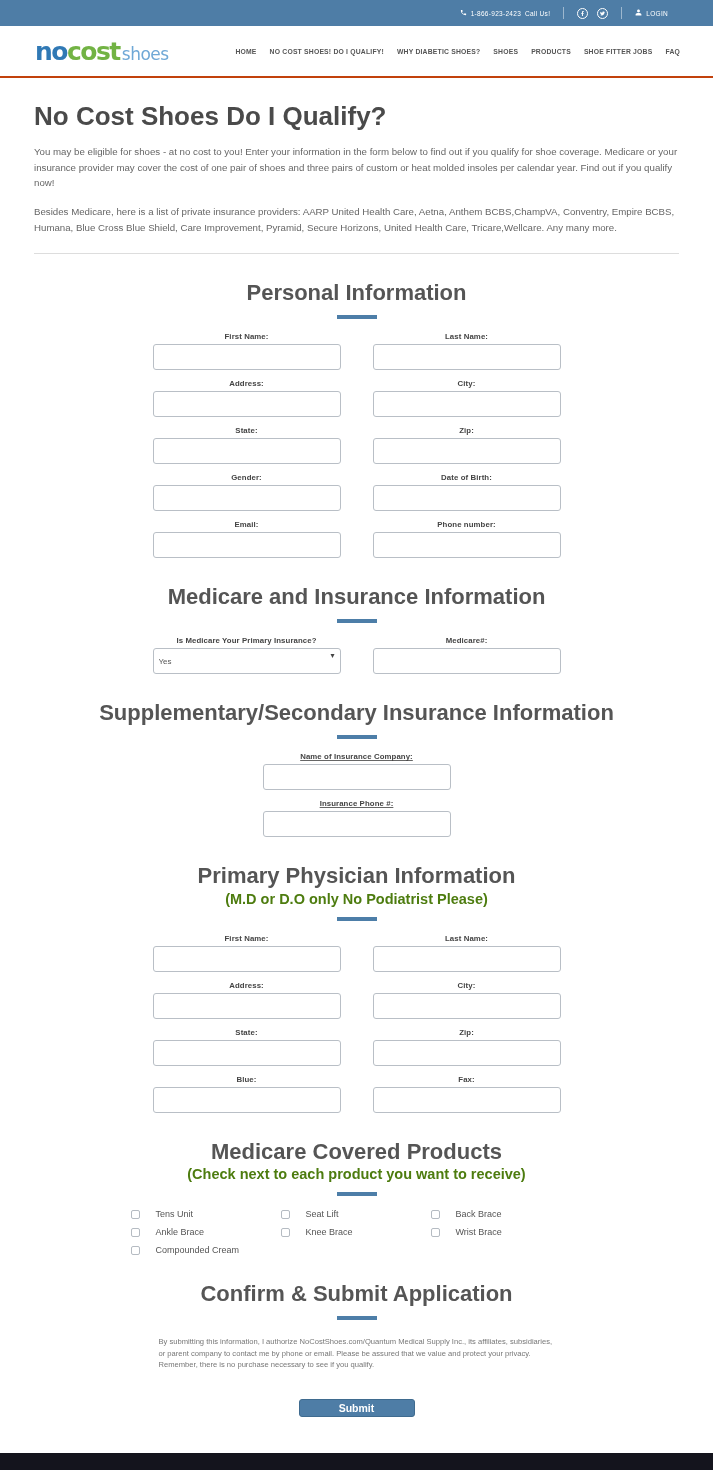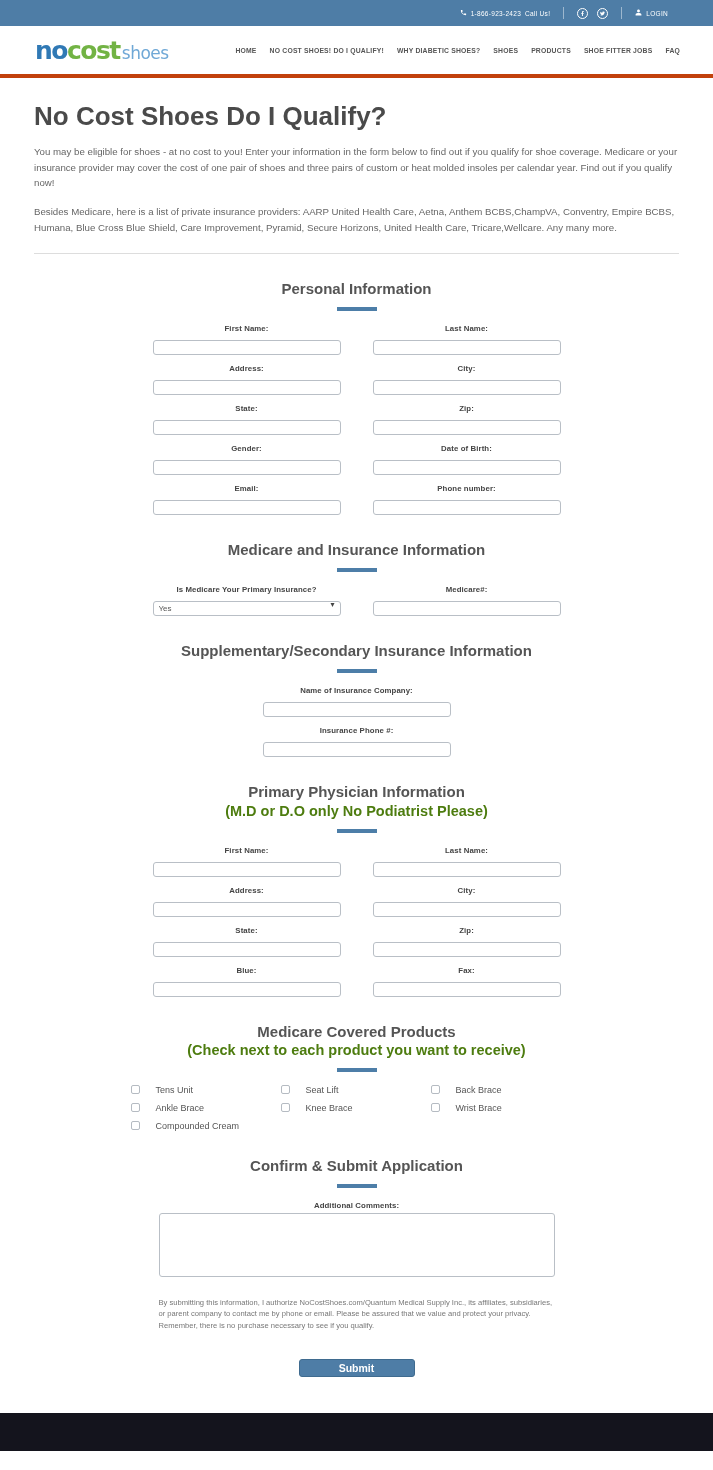--- a/index.html
+++ b/index.html
@@ -41,7 +41,7 @@
     align-items:center;
     justify-content:space-between;
     padding:0 33px 0 35px;
-    border-bottom:4px solid #c2410c;
+    border-bottom:2px solid #c2410c;
     background:#fff;
   }
   .logo { font-family:"DejaVu Sans", sans-serif; font-weight:bold; font-size:25px; letter-spacing:-1.5px; line-height:1; cursor:pointer; }

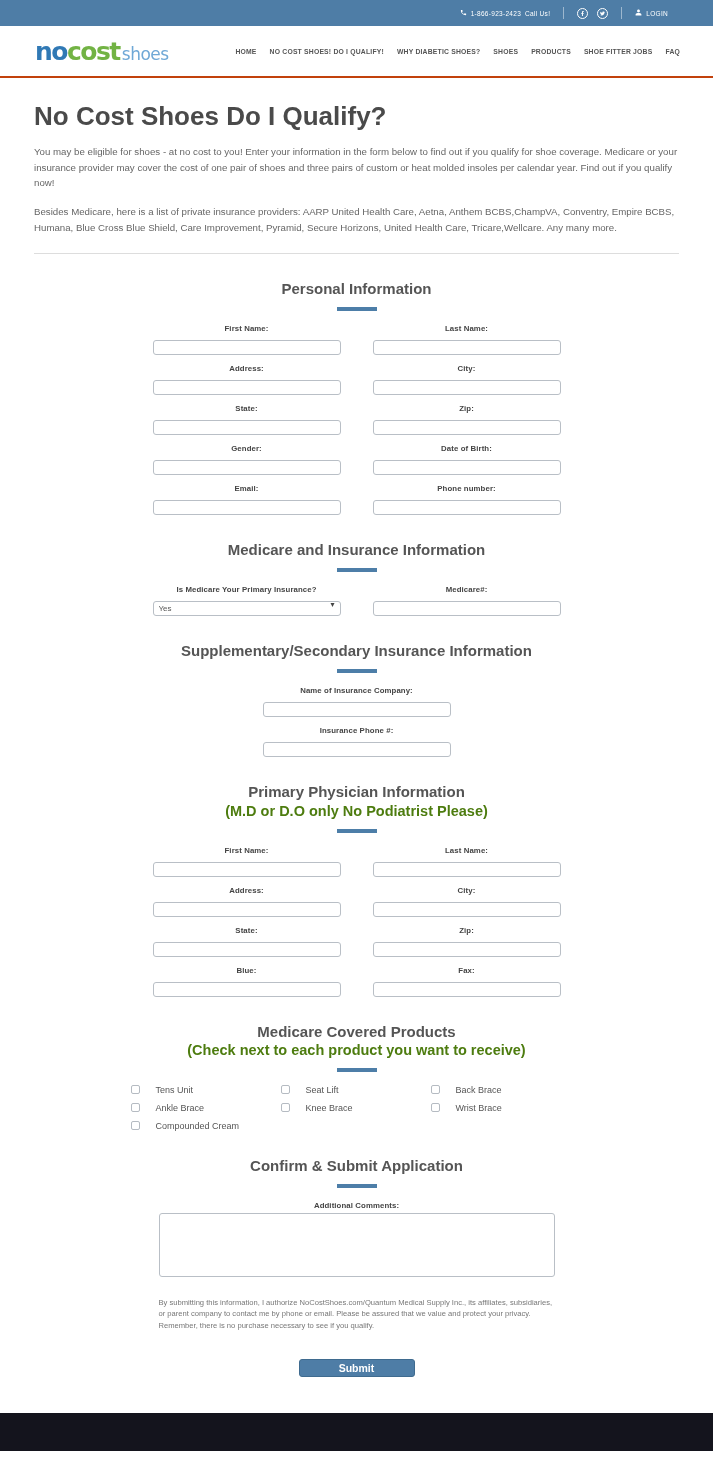--- a/index.html
+++ b/index.html
@@ -60,7 +60,7 @@
   p.intro { font-size:9.7px; line-height:1.62; color:#666; margin:0 0 13px; }
   hr.intro-divider { border:none; border-top:1px solid #ddd; margin:17px 0 0; }
 
-  .section-title { text-align:center; font-size:15px; font-weight:bold; color:#555; margin:26px 0 0; line-height:1.15; }
+  .section-title { text-align:center; font-size:22px; font-weight:bold; color:#555; margin:26px 0 0; line-height:1.15; }
   .section-sub { text-align:center; font-size:14.5px; font-weight:bold; color:#4d7c0f; margin:2px 0 0; }
   .bar { width:40px; height:4px; background:#4d7ea8; margin:10px auto 13px; }
 

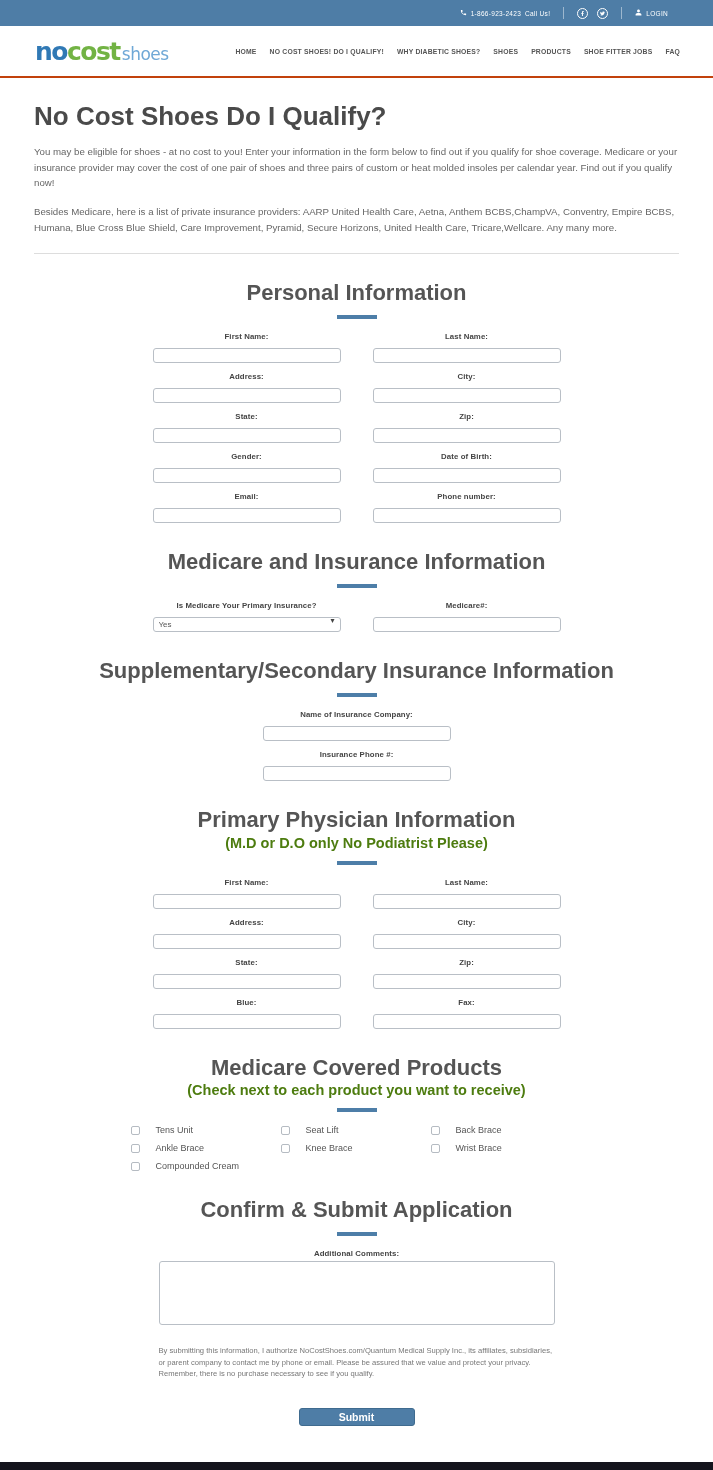--- a/index.html
+++ b/index.html
@@ -72,7 +72,7 @@
   .form-grid1 { width:188px; margin:0 auto; display:flex; flex-direction:column; gap:9px; }
   .field label { display:block; font-size:7.8px; font-weight:bold; color:#444; margin-bottom:3px; letter-spacing:.1px;text-align:center; }
   .field input[type=text], .field select, .field textarea {
-    width:100%; height:15px;
+    width:100%; height:26px;
     border:1px solid #b9bfc6; border-radius:3px;
     font-size:8px; color:#555; padding:0 5px; background:#fff;
     font-family:"Liberation Sans", sans-serif;

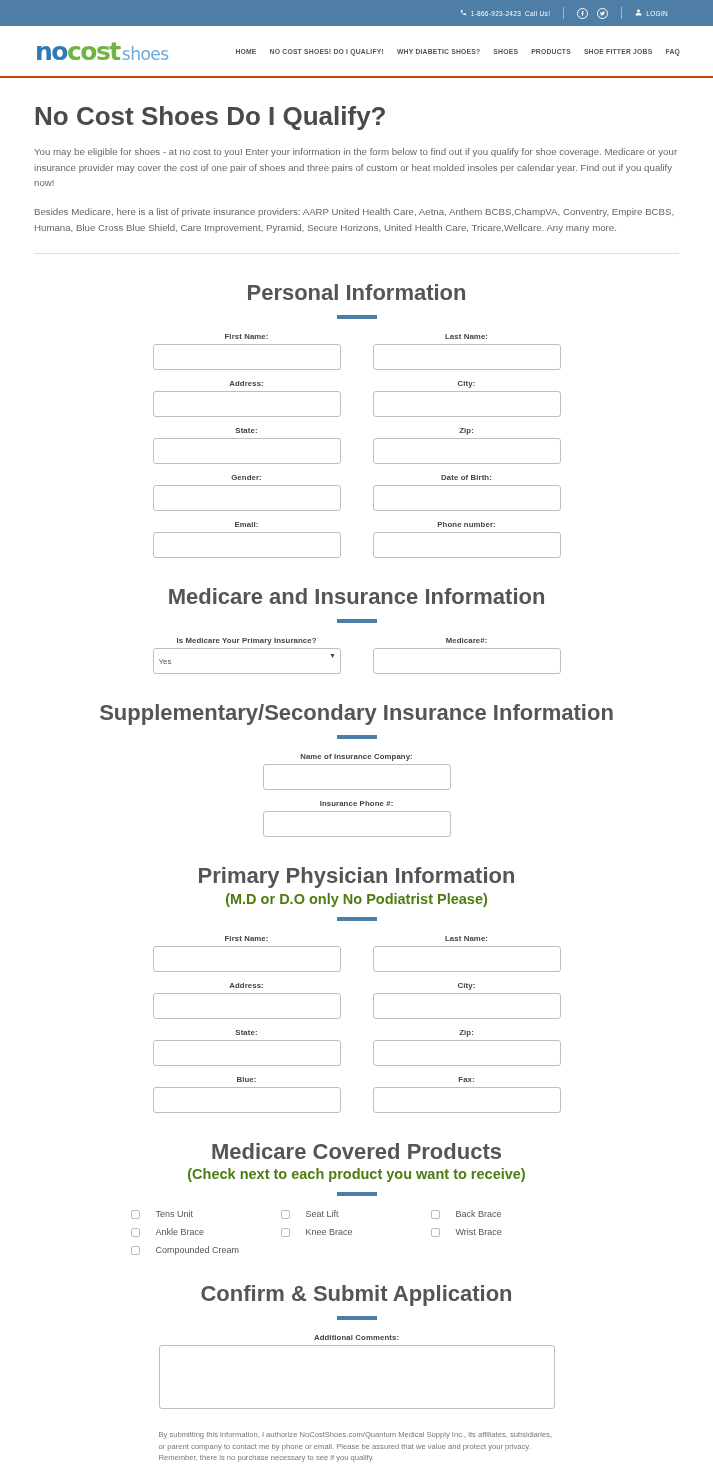--- a/index.html
+++ b/index.html
@@ -69,7 +69,7 @@
     display:grid; grid-template-columns:188px 188px;
     column-gap:32px; row-gap:9px;
   }
-  .form-grid1 { width:188px; margin:0 auto; display:flex; flex-direction:column; gap:9px; }
+  .form-grid1 { width:188px; margin:0 auto; display:flex; flex-direction:column; gap:9px;text-decoration:underline; }
   .field label { display:block; font-size:7.8px; font-weight:bold; color:#444; margin-bottom:3px; letter-spacing:.1px;text-align:center; }
   .field input[type=text], .field select, .field textarea {
     width:100%; height:26px;

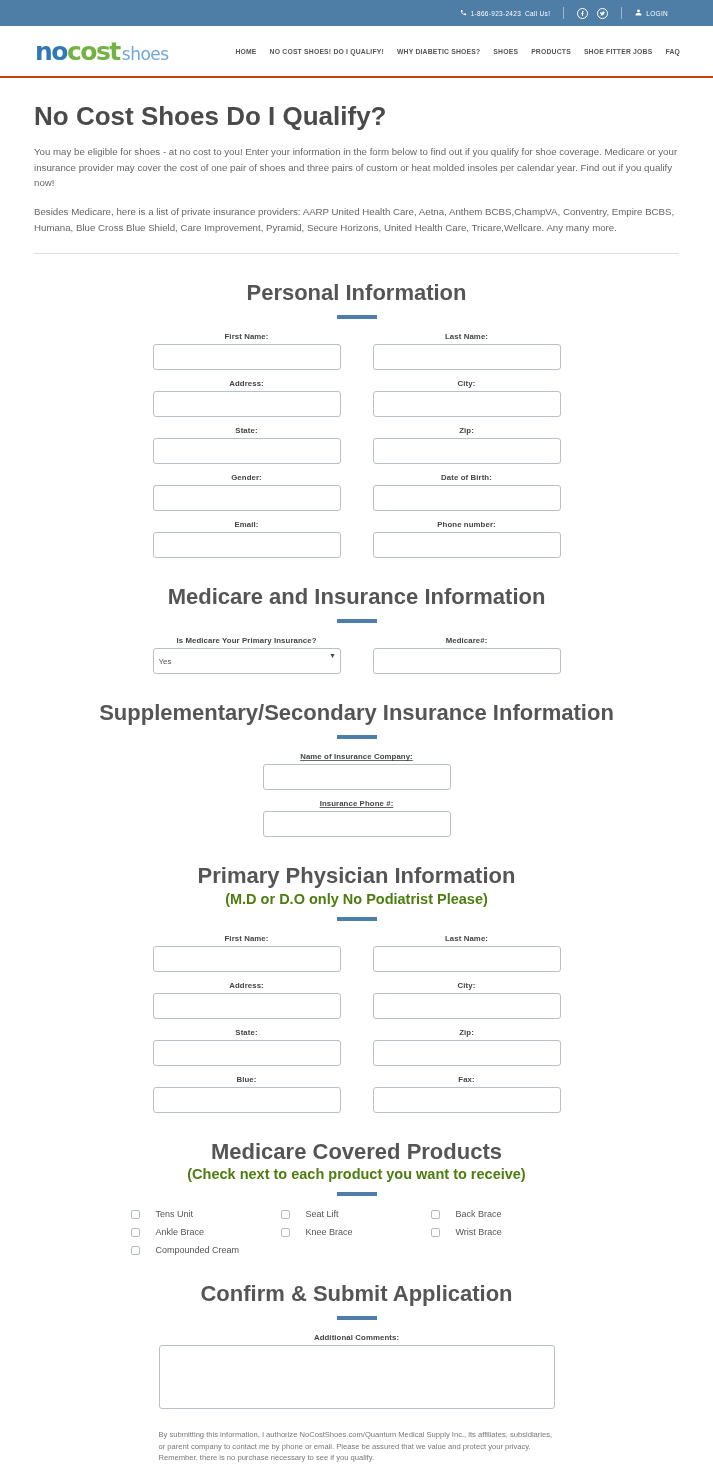--- a/index.html
+++ b/index.html
@@ -307,10 +307,6 @@
 
   <h2 class="section-title">Confirm &amp; Submit Application</h2>
   <div class="bar"></div>
-  <div class="comments-wrap field">
-    <label>Additional Comments:</label>
-    <textarea style=""></textarea>
-  </div>
   <p class="disclaimer">By submitting this information, I authorize NoCostShoes.com/Quantum Medical Supply Inc., its affiliates, subsidiaries, or parent company to contact me by phone or email. Please be assured that we value and protect your privacy. Remember, there is no purchase necessary to see if you qualify.</p>
   <div class="submit-row">
     <button class="submit-btn">Submit</button>

